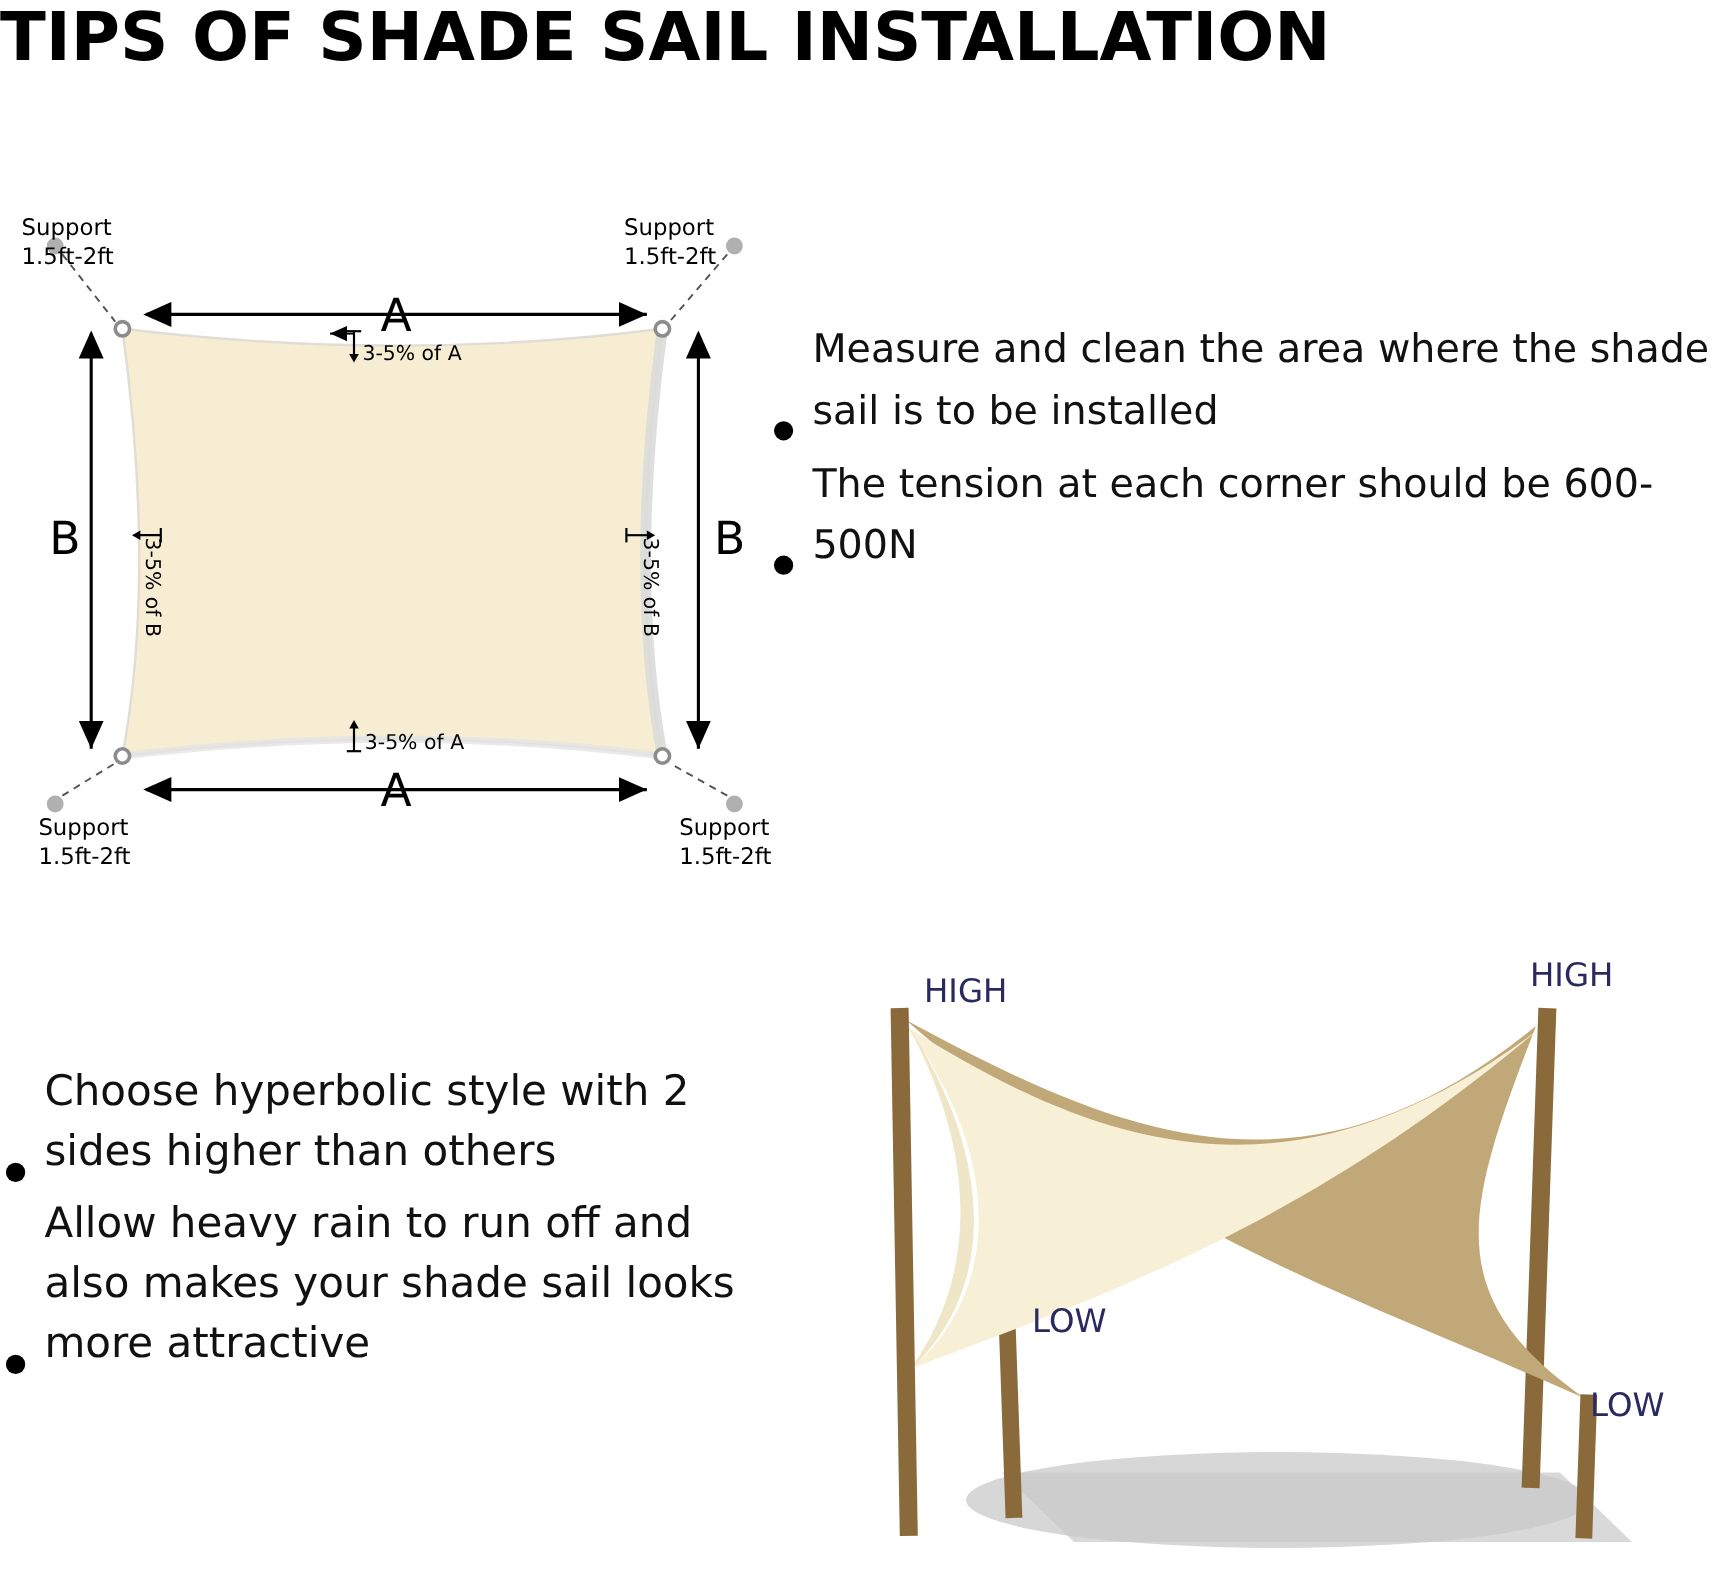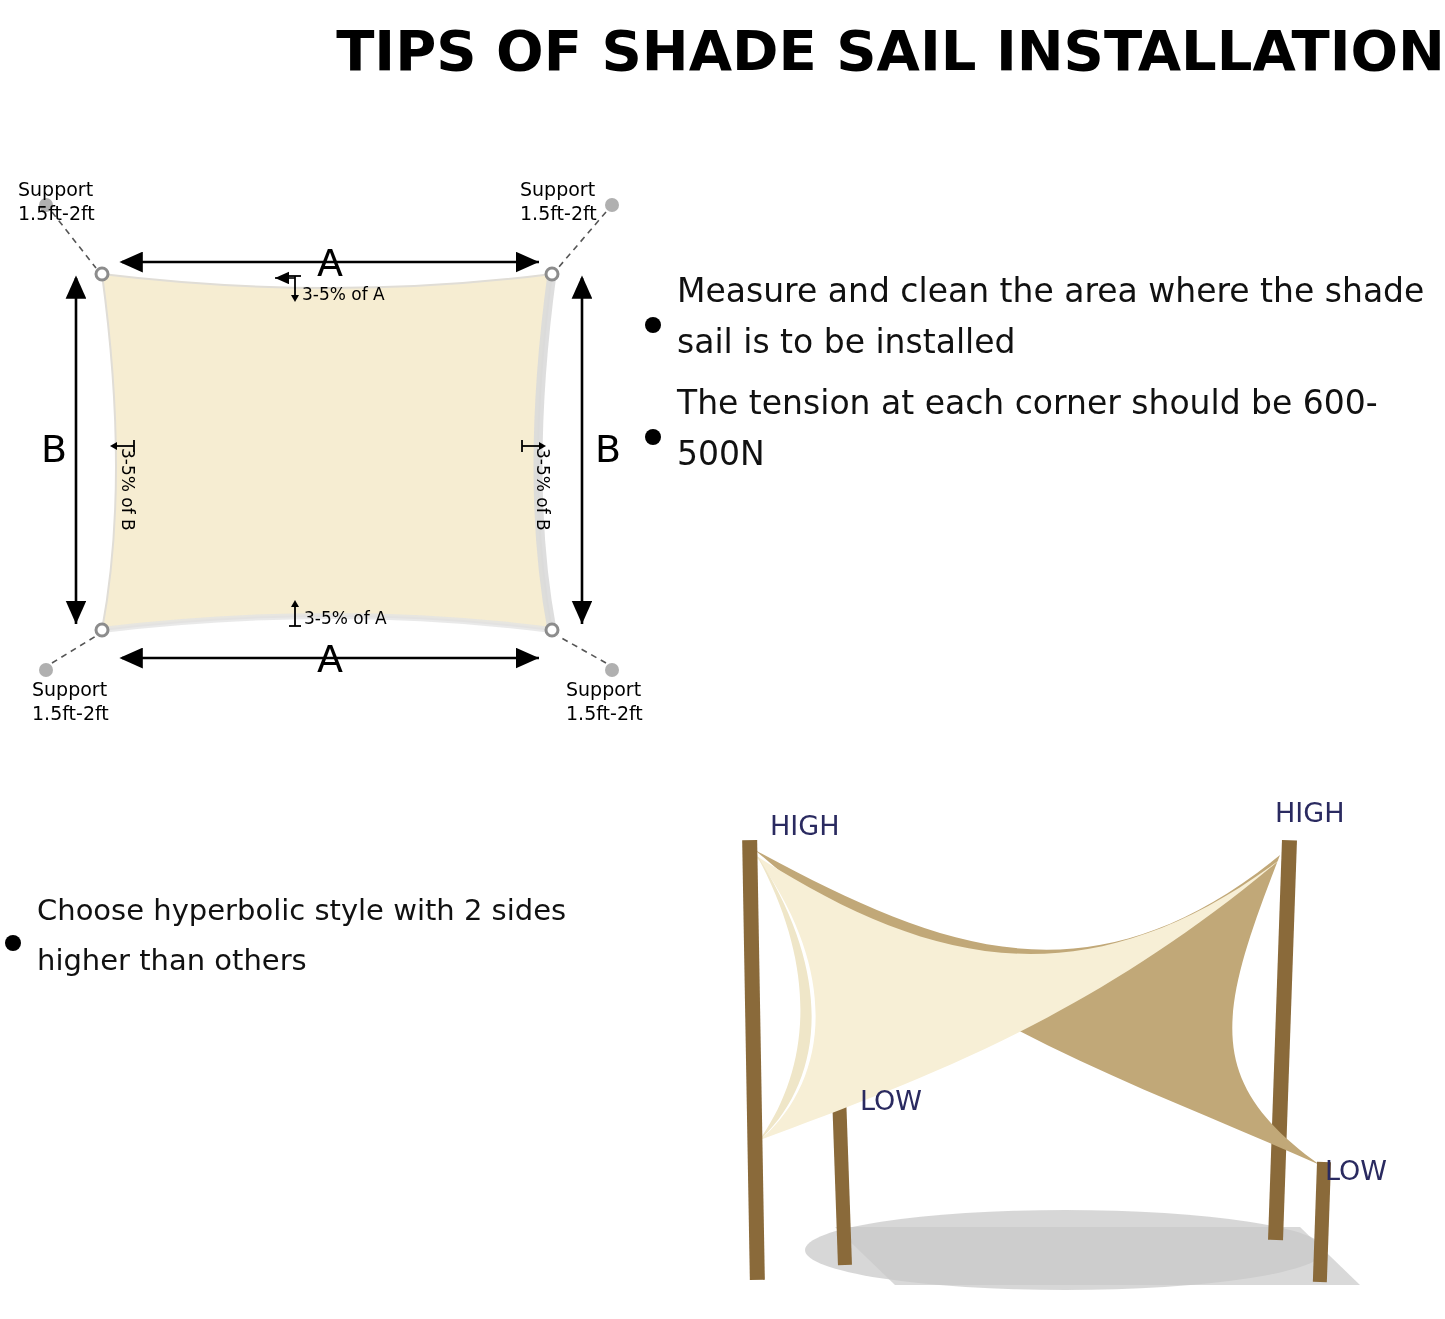--- a/index.html
+++ b/index.html
@@ -22,14 +22,13 @@
     top: 0px;
     left: 0px;
     width: 1445px;
-    text-align: right;
+    text-align: left;
     font-family: "DejaVu Sans", sans-serif;
     font-weight: bold;
     font-size: 56px;
     letter-spacing: 0px;
     line-height: 64px;
     color: #000000;
-    margin-top: 19px;
   }
 
   

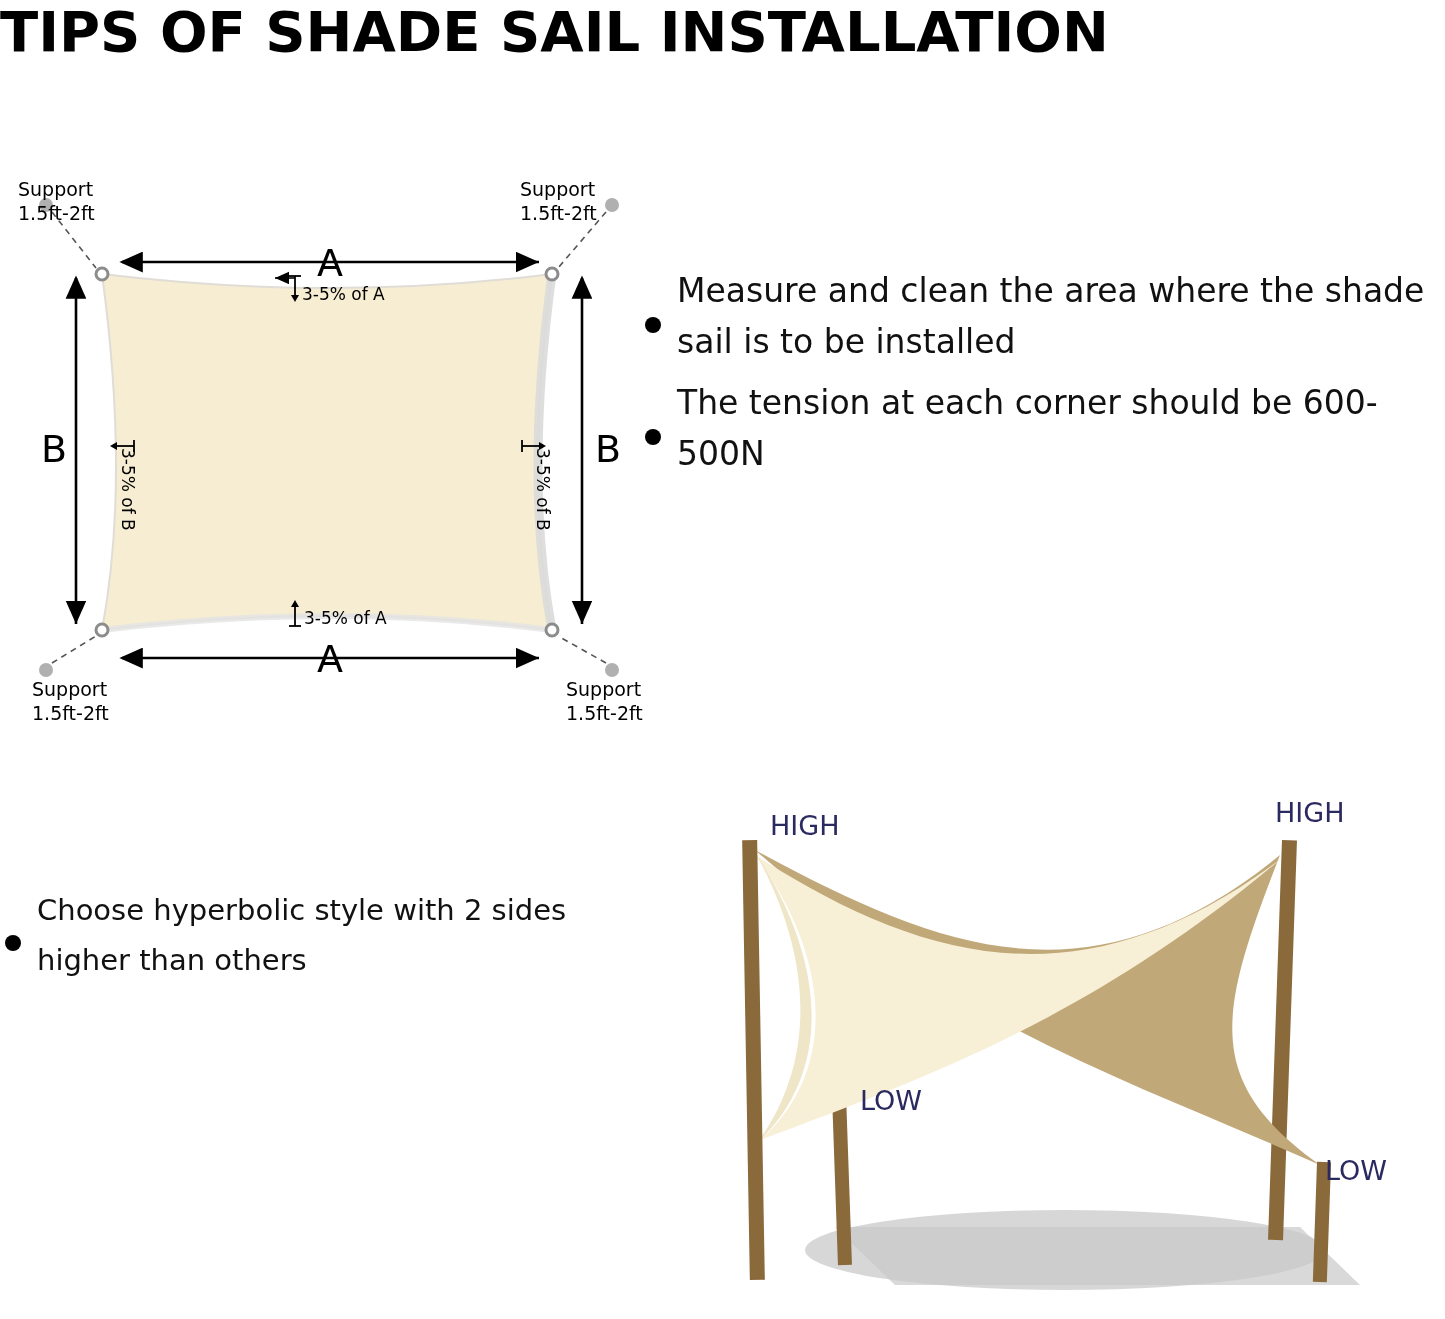--- a/index.html
+++ b/index.html
@@ -50,7 +50,7 @@
   }
   .bullet-row {
     display: flex;
-    align-items: center;
+    align-items: flex-end;
     margin-bottom: 10px;
   }
   .bullet-dot {

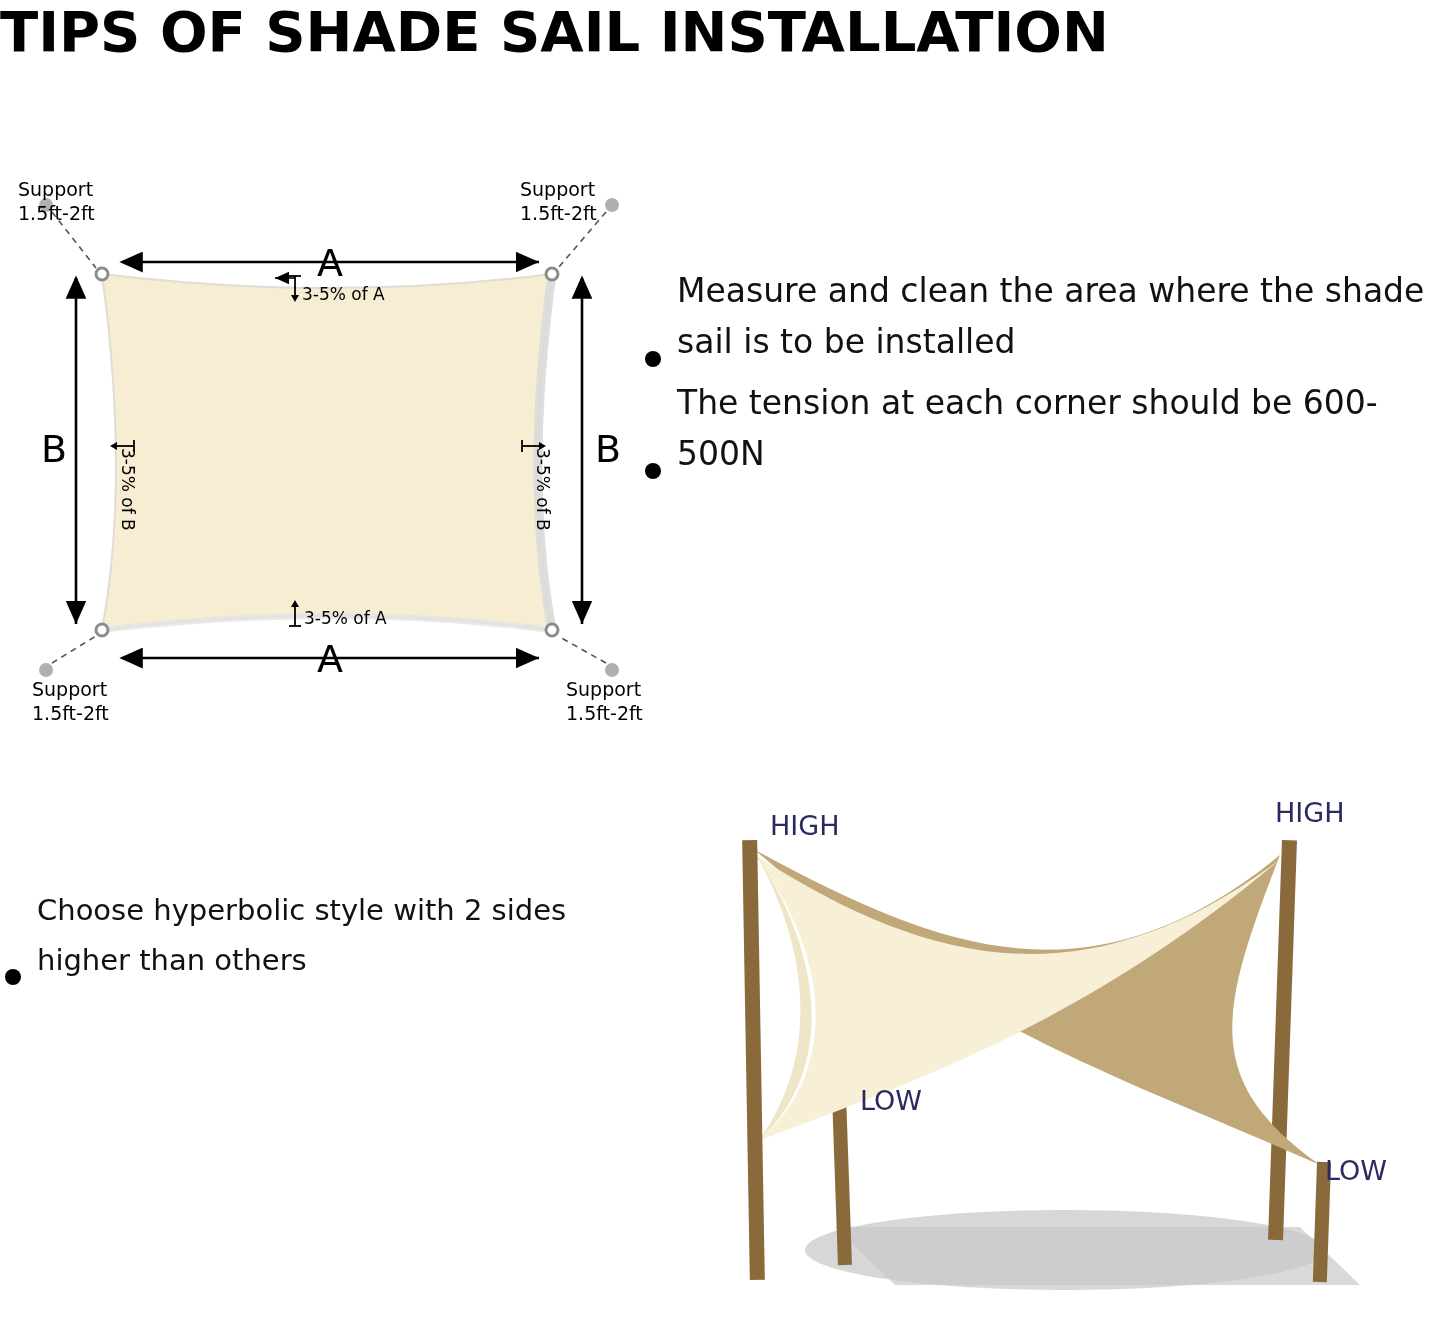--- a/index.html
+++ b/index.html
@@ -78,7 +78,7 @@
   }
   #bottom-bullets .bullet-dot { margin-top: 16px; }
   #bottom-bullets .bullet-text {
-    font-size: 29px;
+    font-size: 35px;
     line-height: 50px;
   }
 

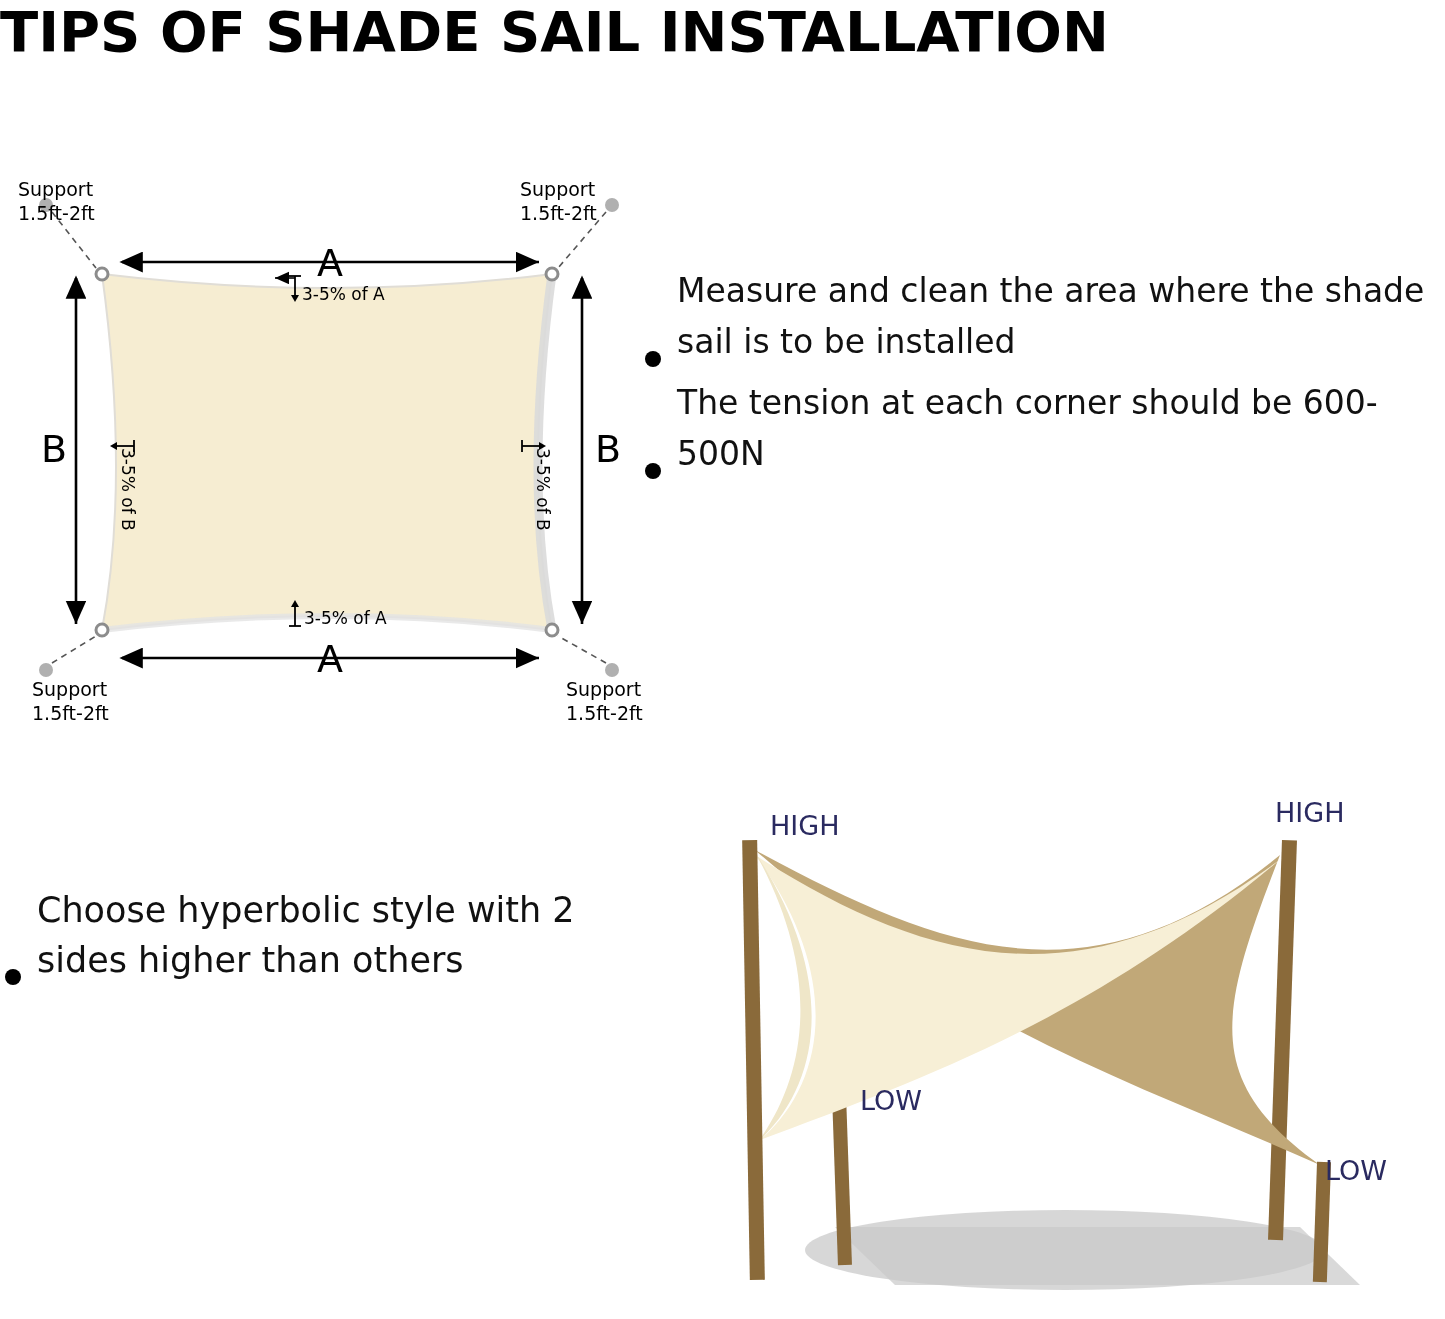--- a/index.html
+++ b/index.html
@@ -200,6 +200,10 @@
     <span class="bullet-dot"></span>
     <span class="bullet-text">Choose hyperbolic style with 2 sides higher than others</span>
   </div>
+  <div class="bullet-row">
+    <span class="bullet-dot"></span>
+    <span class="bullet-text">Allow heavy rain to run off and also makes your shade sail looks more attractive</span>
+  </div>
 </div>
 
 <div id="sail-illustration">

